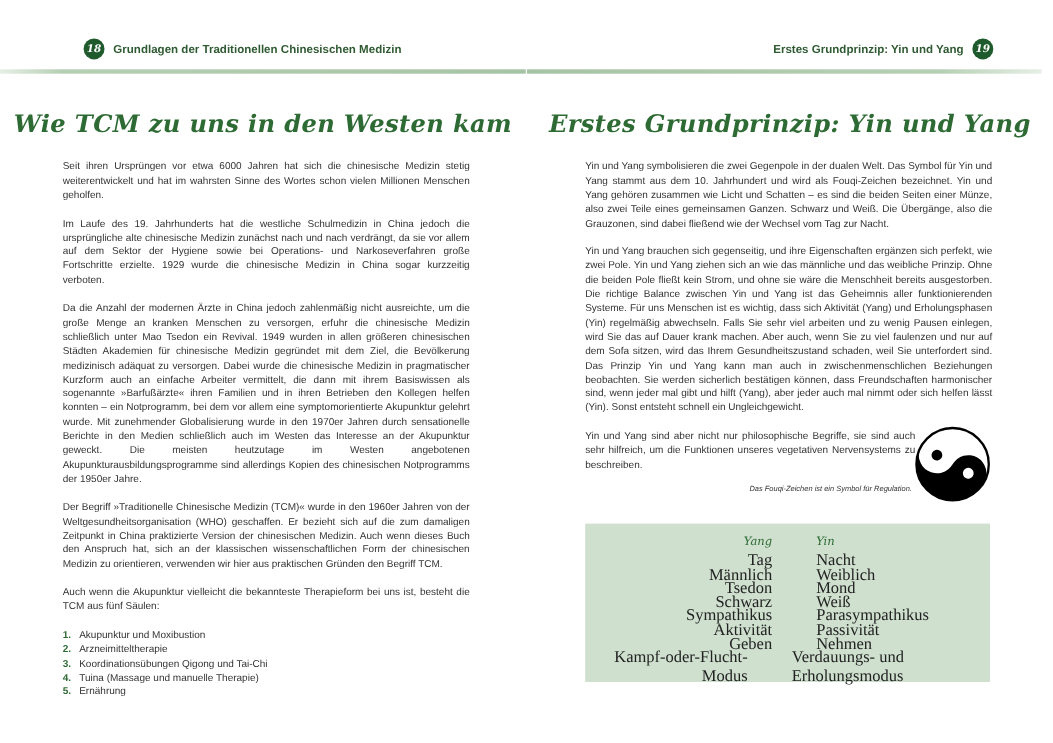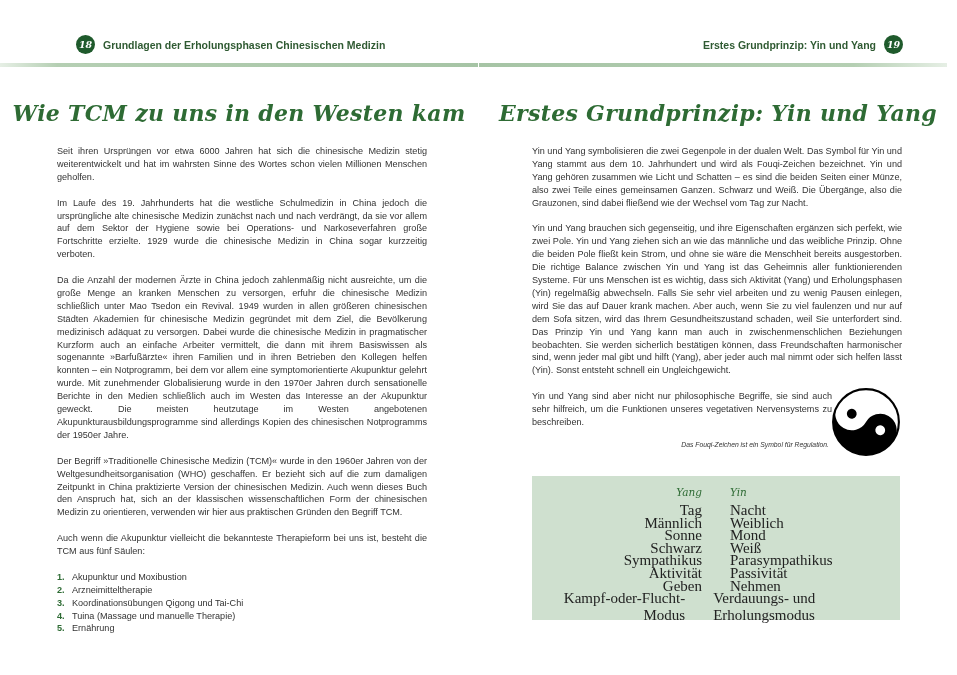--- a/index.html
+++ b/index.html
@@ -53,7 +53,7 @@
 <div class="page left">
   <div class="running-head">
     <span class="page-num">18</span>
-    <span>Grundlagen der Erholungsphasen Chinesischen Medizin</span>
+    <span>Grundlagen der Traditionellen Chinesischen Medizin</span>
   </div>
   <div class="rule"></div>
   <h1 class="heading">Wie TCM zu uns in den Westen kam</h1>

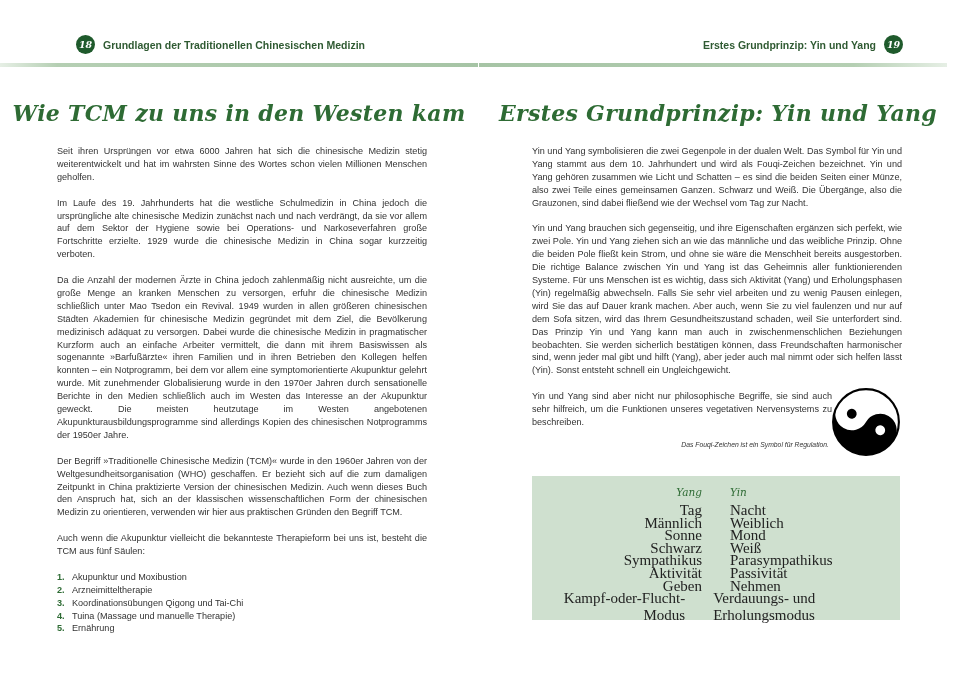--- a/index.html
+++ b/index.html
@@ -45,7 +45,7 @@
   .tbl .row { display: flex; height: 12.6px; font-family: "Liberation Serif", serif; font-size: 15px; color: #222; }
   .tbl .row.head { font-family: "DejaVu Serif", serif; font-style: italic; color: #2e6b34; font-size: 10.5px; height: 16px; }
   .tbl .c1 { width: 170px; text-align: right; padding-right: 0; }
-  .tbl .c2 { padding-left: 28px; }
+  .tbl .c2 { padding-left: 40px; }
 </style>
 </head>
 <body>

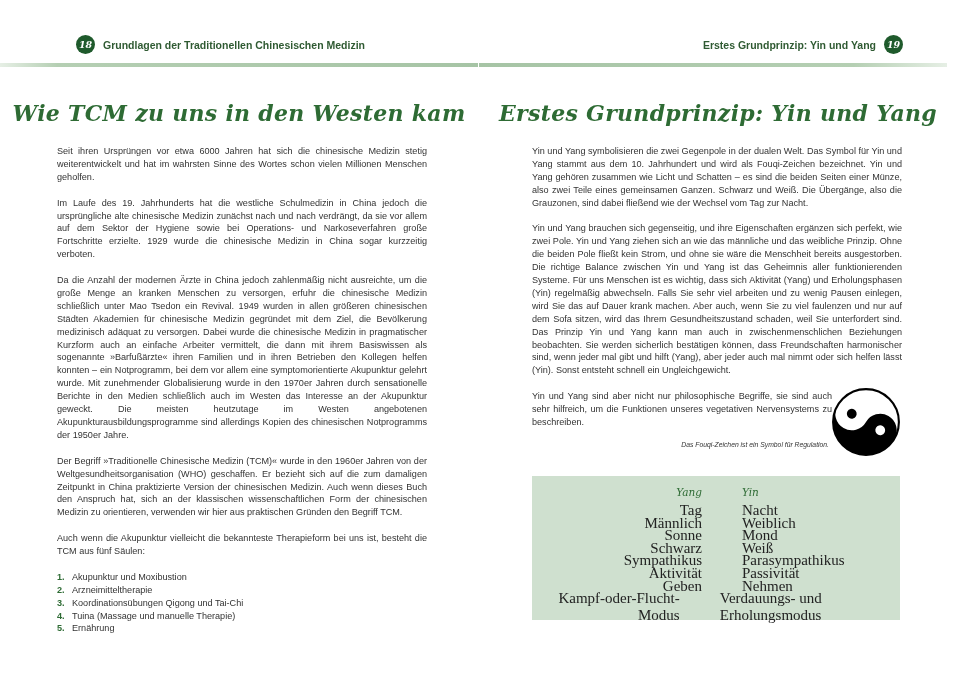--- a/index.html
+++ b/index.html
@@ -126,7 +126,7 @@
           <span class="c2">Weiblich</span>
         </div>
         <div class="row">
-          <span class="c1">Sonne</span>
+          <span class="c1">Tsedon</span>
           <span class="c2">Mond</span>
         </div>
         <div class="row">

